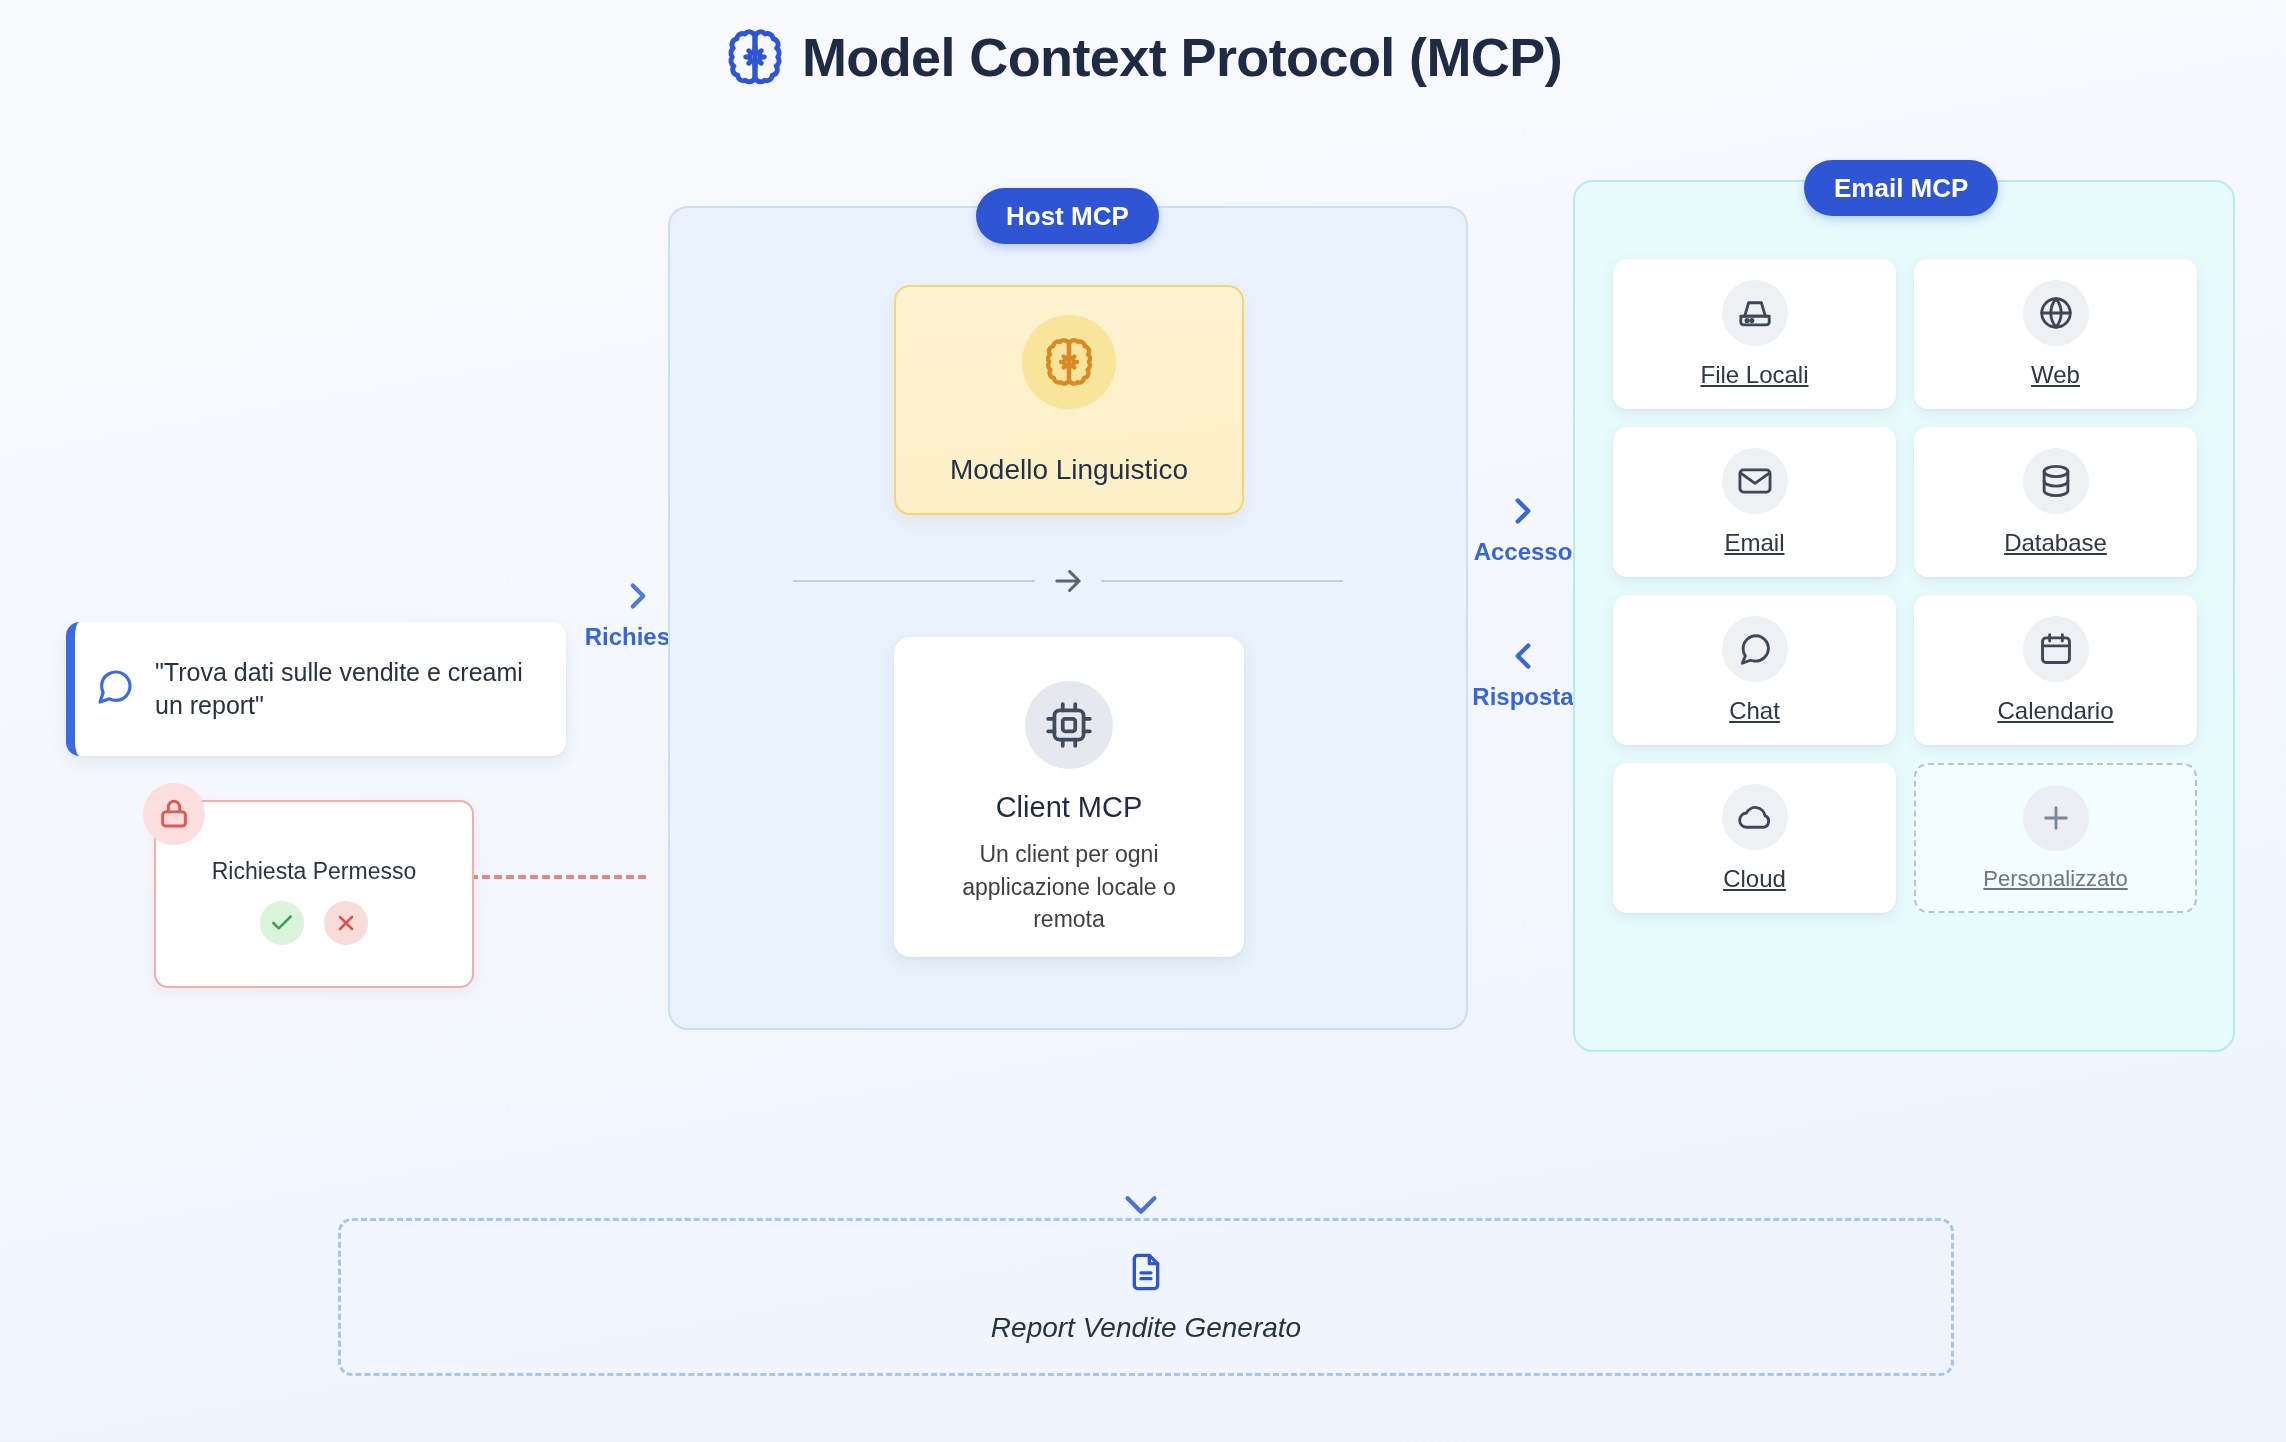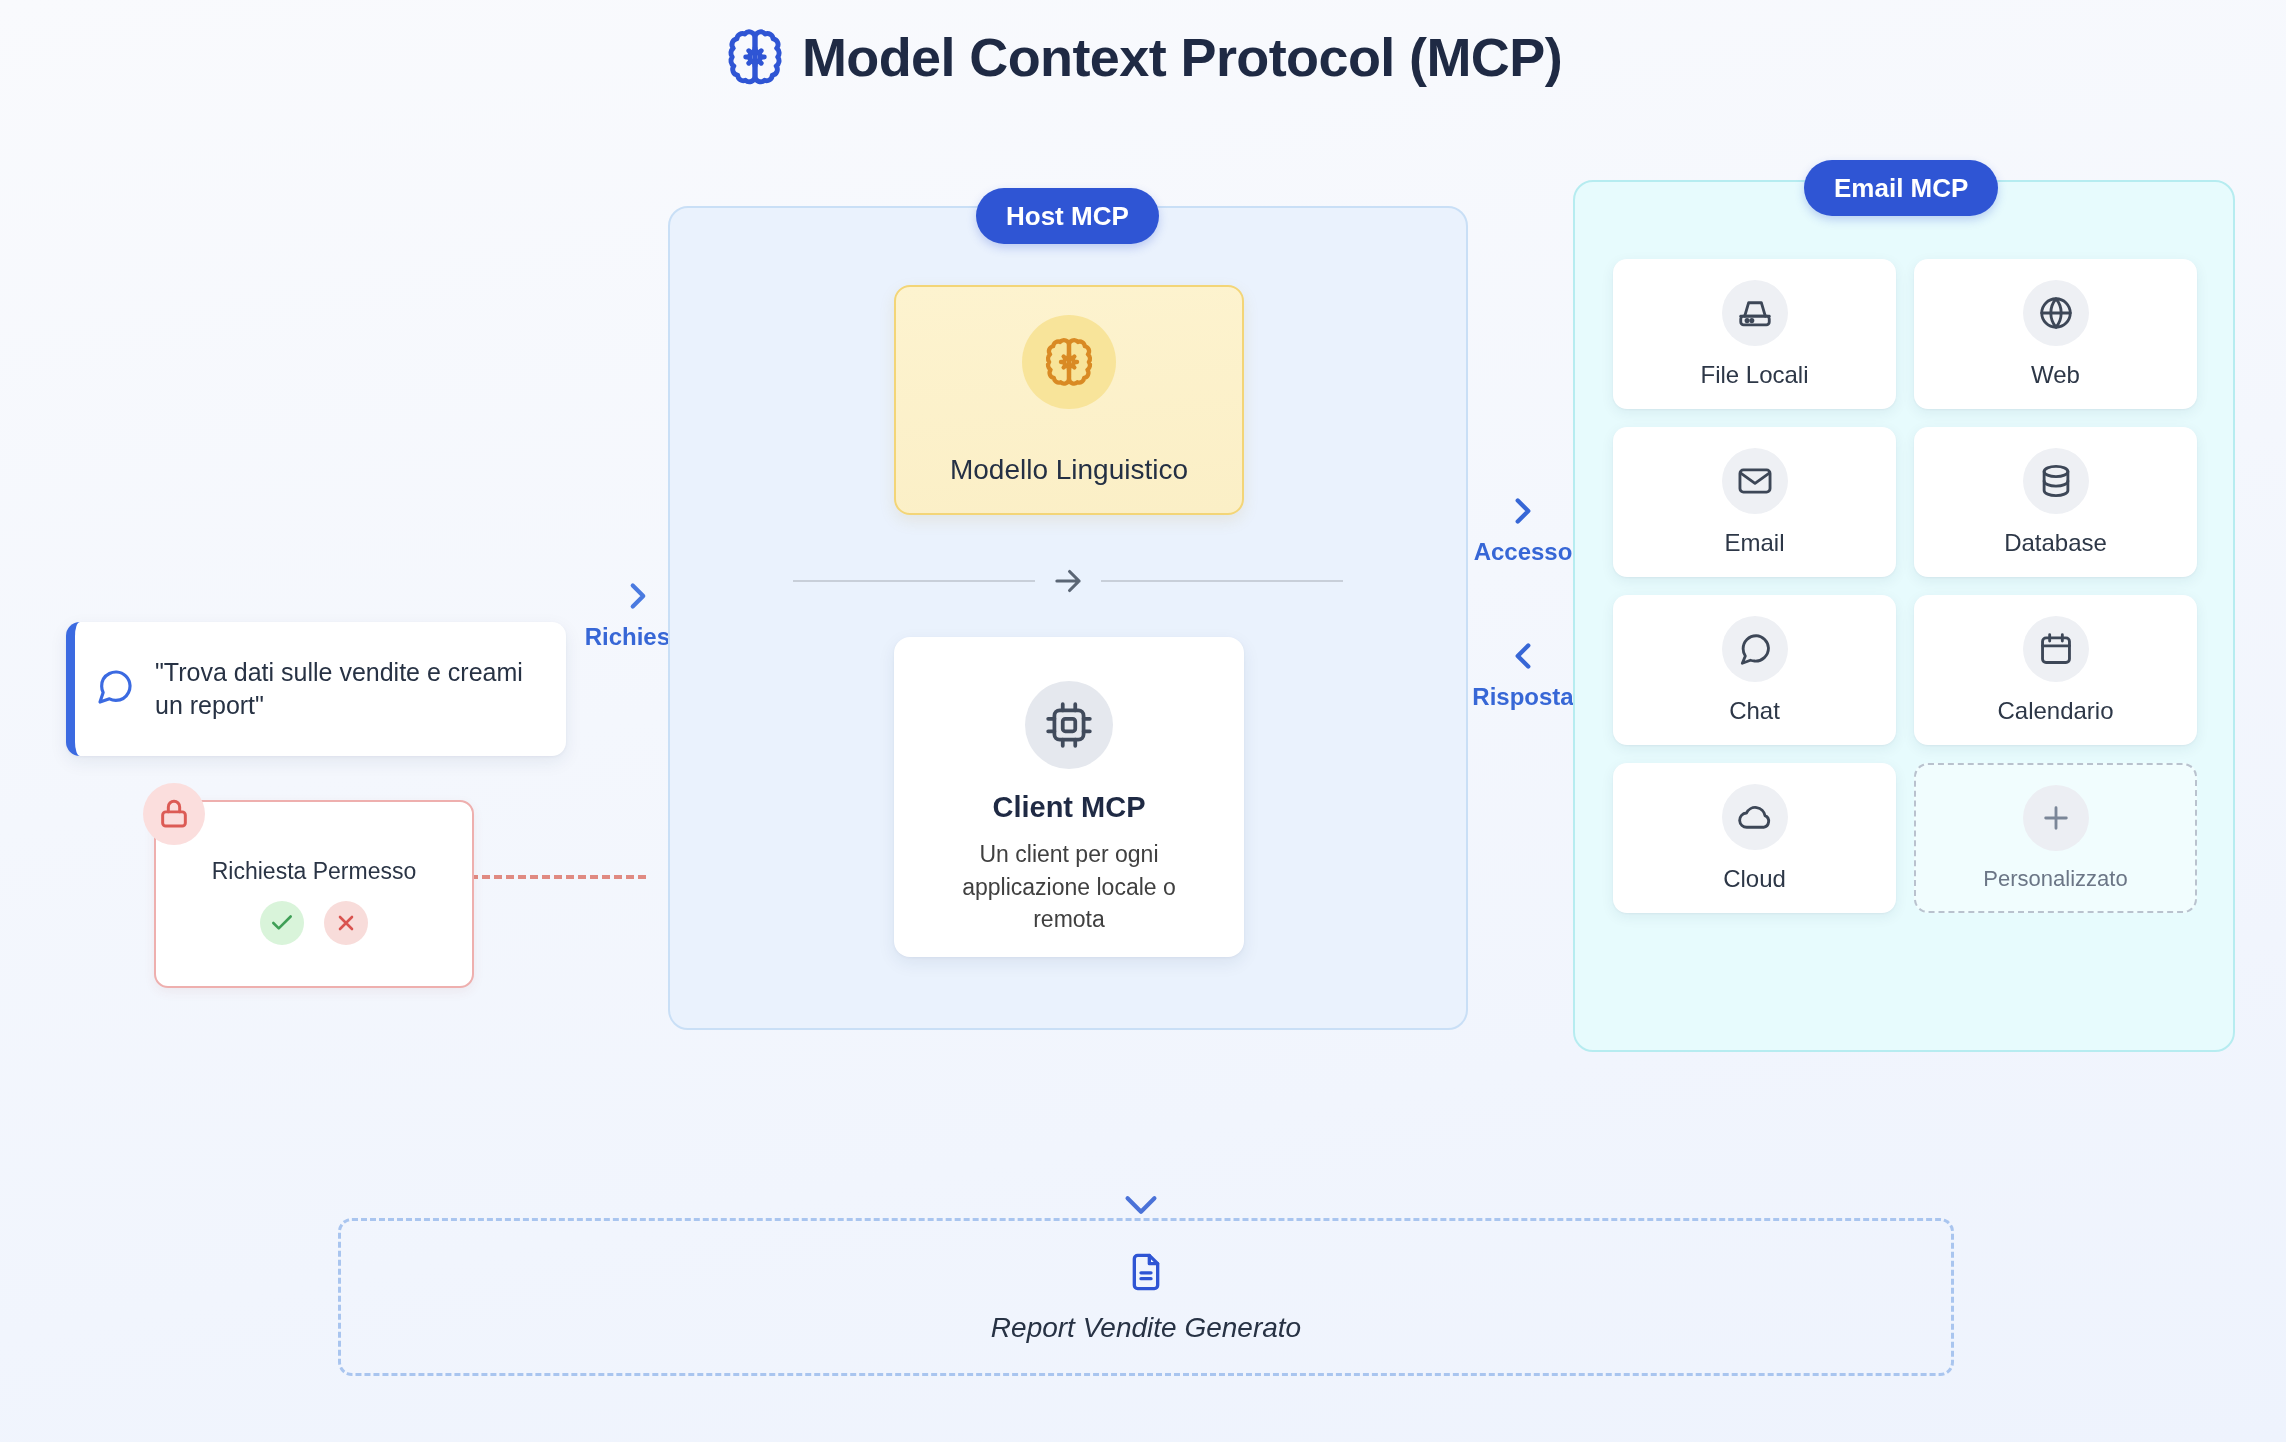--- a/index.html
+++ b/index.html
@@ -151,7 +151,7 @@
     display:flex; align-items:center; justify-content:center;
   }
   .srv-card.dashed .srv-icon-circle { background:#eceef3; }
-  .srv-label { margin-top: 15px; font-size: 24px; color:#2d3747; }
+  .srv-label { margin-top: 15px; font-size: 24px; color:#2d3747;text-decoration:underline; }
   .srv-card.dashed .srv-label { color:#64708040; color:#6b7686; font-size: 22px; }
 
   

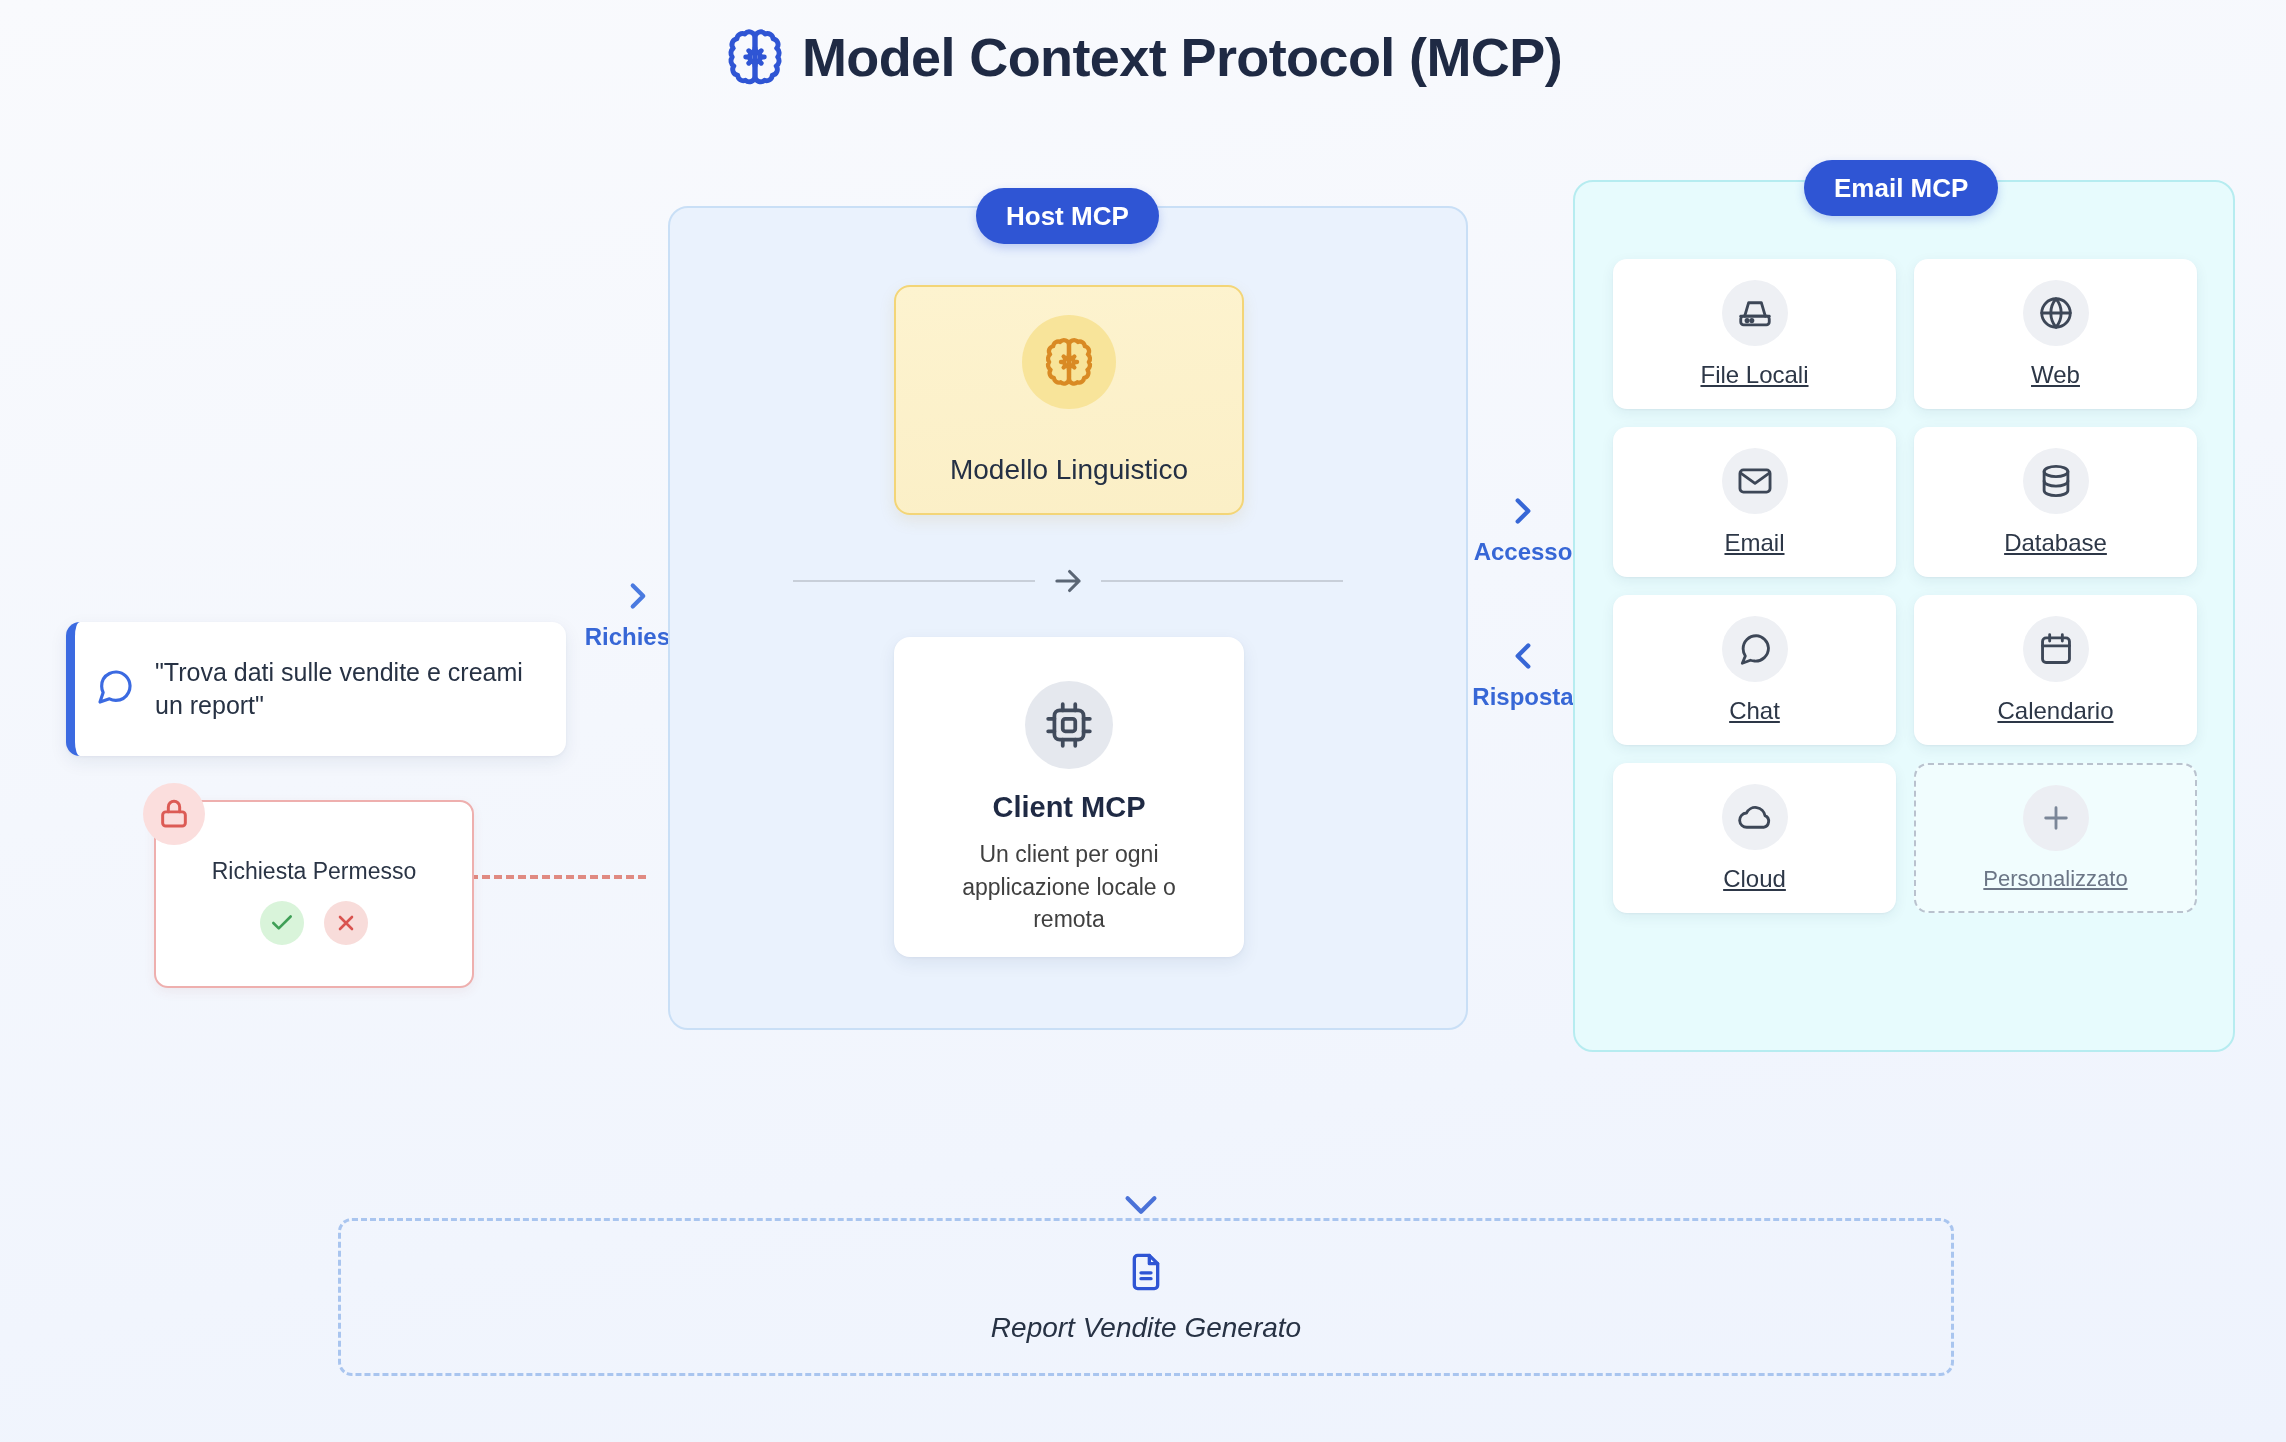--- a/index.html
+++ b/index.html
@@ -121,7 +121,7 @@
     width: 88px; height: 88px; border-radius: 50%; background: #e5e8ee;
     display:flex; align-items:center; justify-content:center;
   }
-  .client-title { margin-top: 22px; font-size: 29px; font-weight: 700; color:#1f2a44; }
+  .client-title { margin-top: 22px; font-size: 29px; font-weight: 400; color:#1f2a44; }
   .client-desc {
     margin-top: 14px; font-size: 23px; line-height: 1.42; color:#404040;
     text-align:center; width: 250px;

